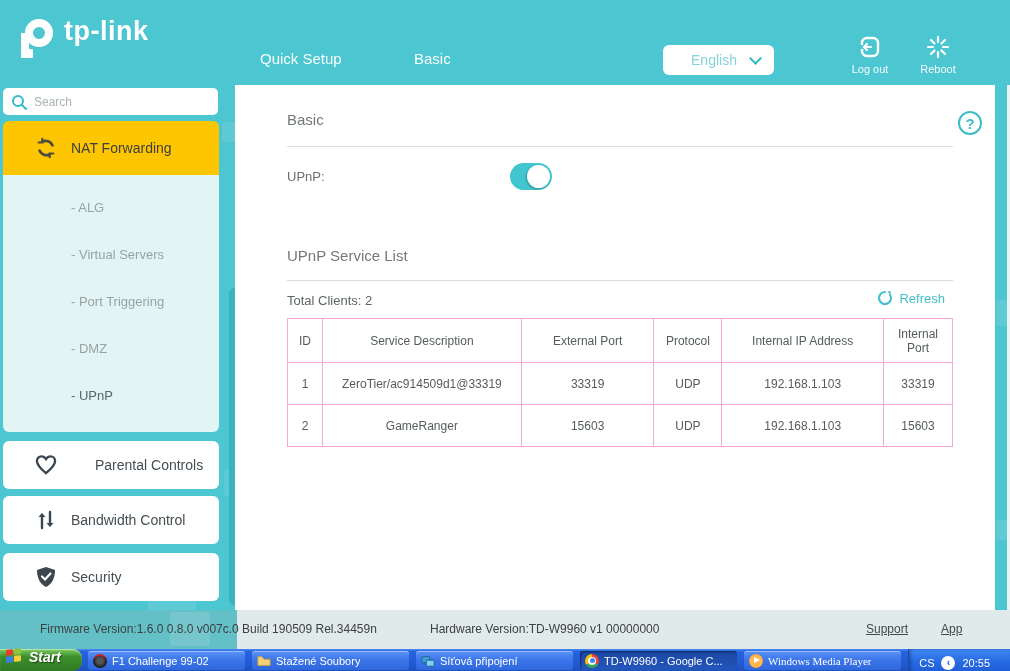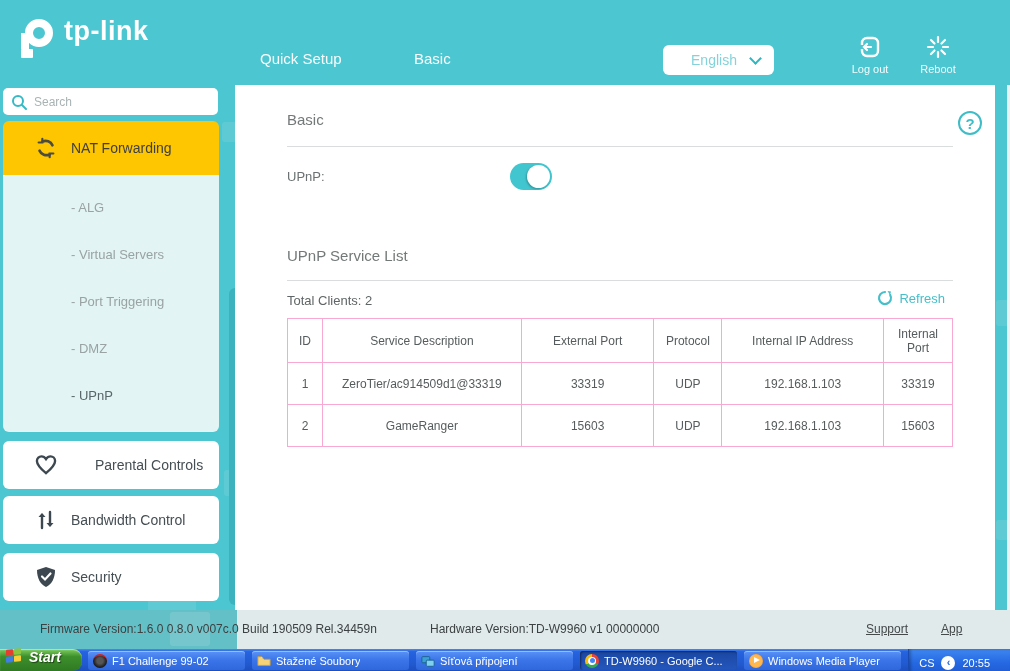--- a/index.html
+++ b/index.html
@@ -339,7 +339,7 @@
       <span class="tlb">TD-W9960 - Google C...</span>
     </div>
 
-    <div class="tbtn" style="left:744px;">
+    <div class="tbtn" style="left:744px;font-family:Liberation Serif, serif;">
       <span class="ticon" style="border-radius:50%; background:radial-gradient(circle, #ffb84d 0 55%, #e87b1e 100%);">
         <span style="position:absolute; left:5px; top:3.5px; width:0; height:0; border-left:6px solid #fff; border-top:3.5px solid transparent; border-bottom:3.5px solid transparent;"></span>
       </span>

